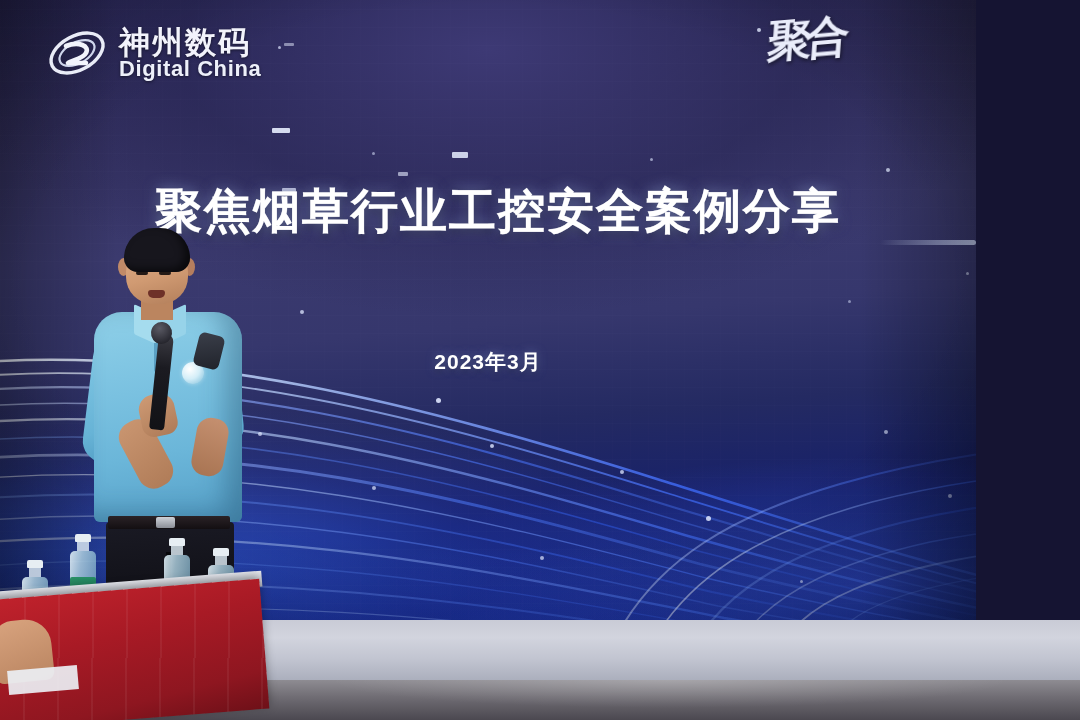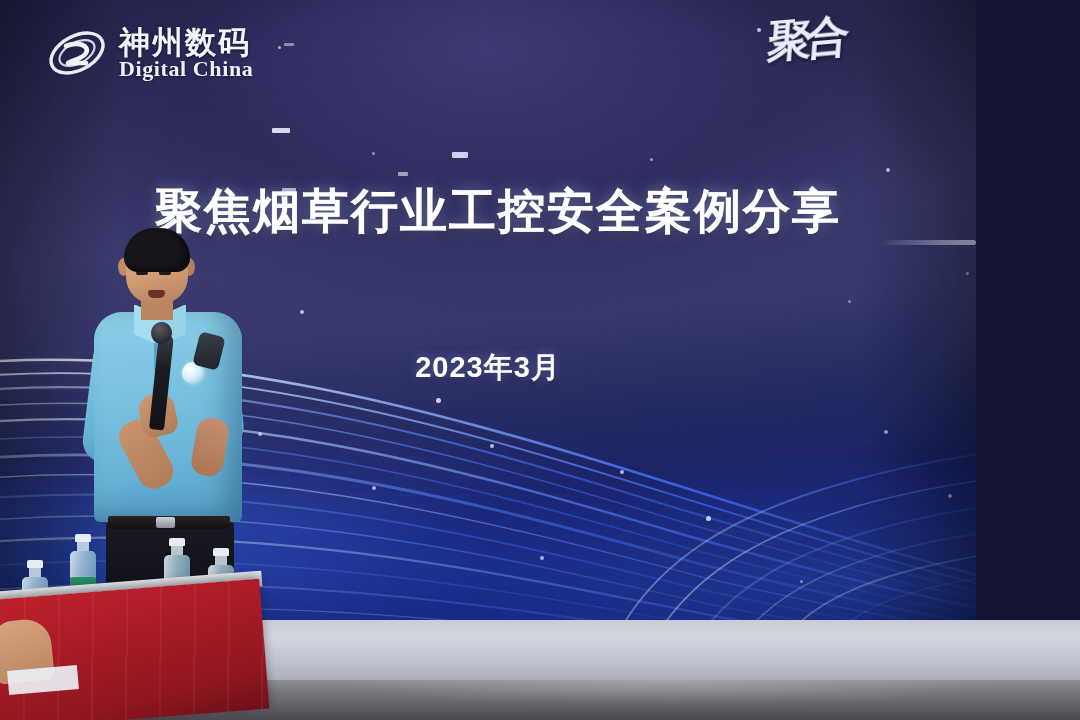--- a/index.html
+++ b/index.html
@@ -67,7 +67,7 @@
   }
   #dc-en{
     font-size:22px;letter-spacing:.6px;color:#edf0fa;font-weight:700;
-    font-family:Liberation Serif, serif;
+    font-family:Liberation Sans, sans-serif;
     text-shadow:0 1px 3px rgba(0,0,0,.5);
   }
 

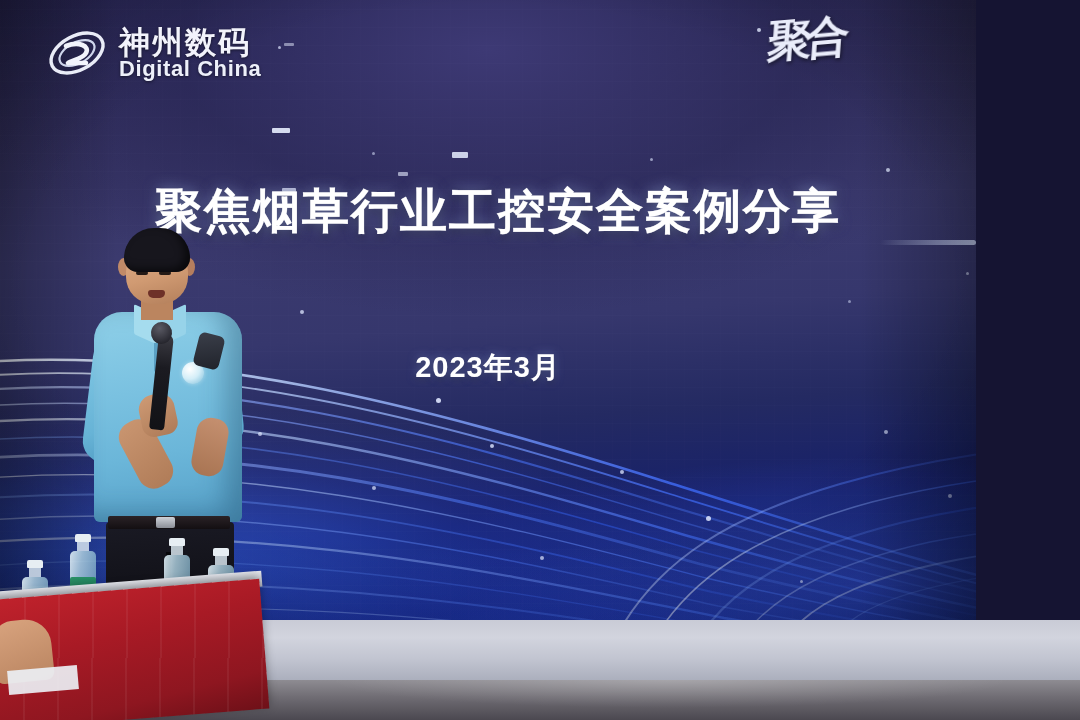--- a/index.html
+++ b/index.html
@@ -97,7 +97,7 @@
   }
   #slide-date{
     position:absolute;left:0;right:0;top:348px;text-align:center;
-    font-size:29px;font-weight:700;letter-spacing:1px;color:#ffffff;
+    font-size:21px;font-weight:700;letter-spacing:1px;color:#ffffff;
     text-shadow:0 0 10px rgba(160,180,255,.5), 0 2px 6px rgba(0,0,0,.55);
   }
   #slide-company{

